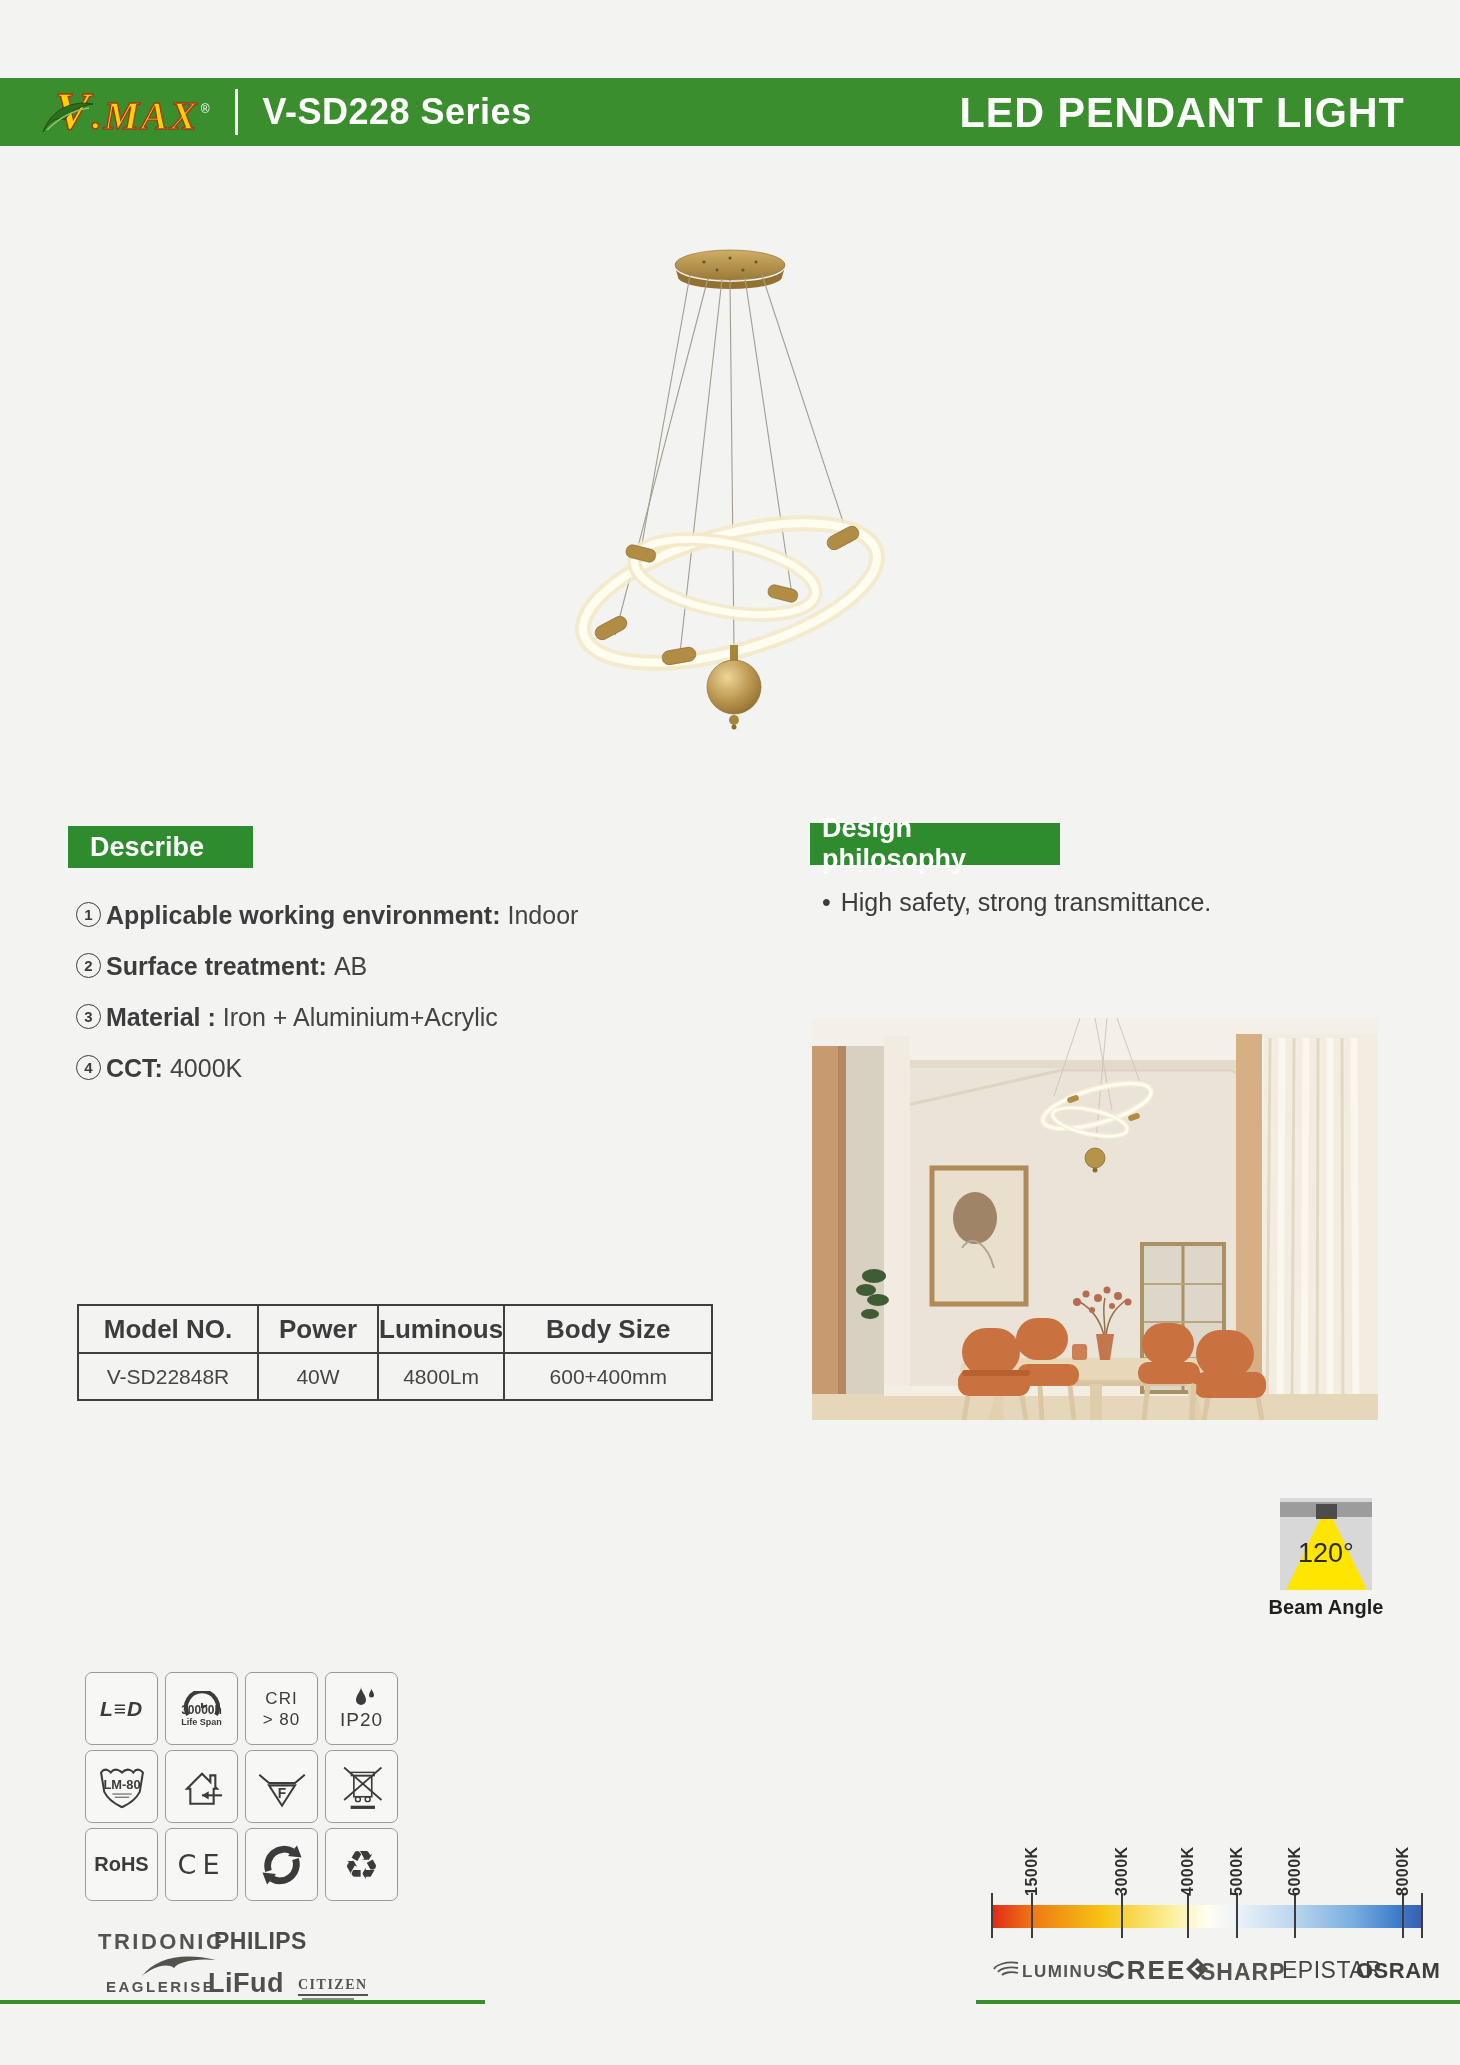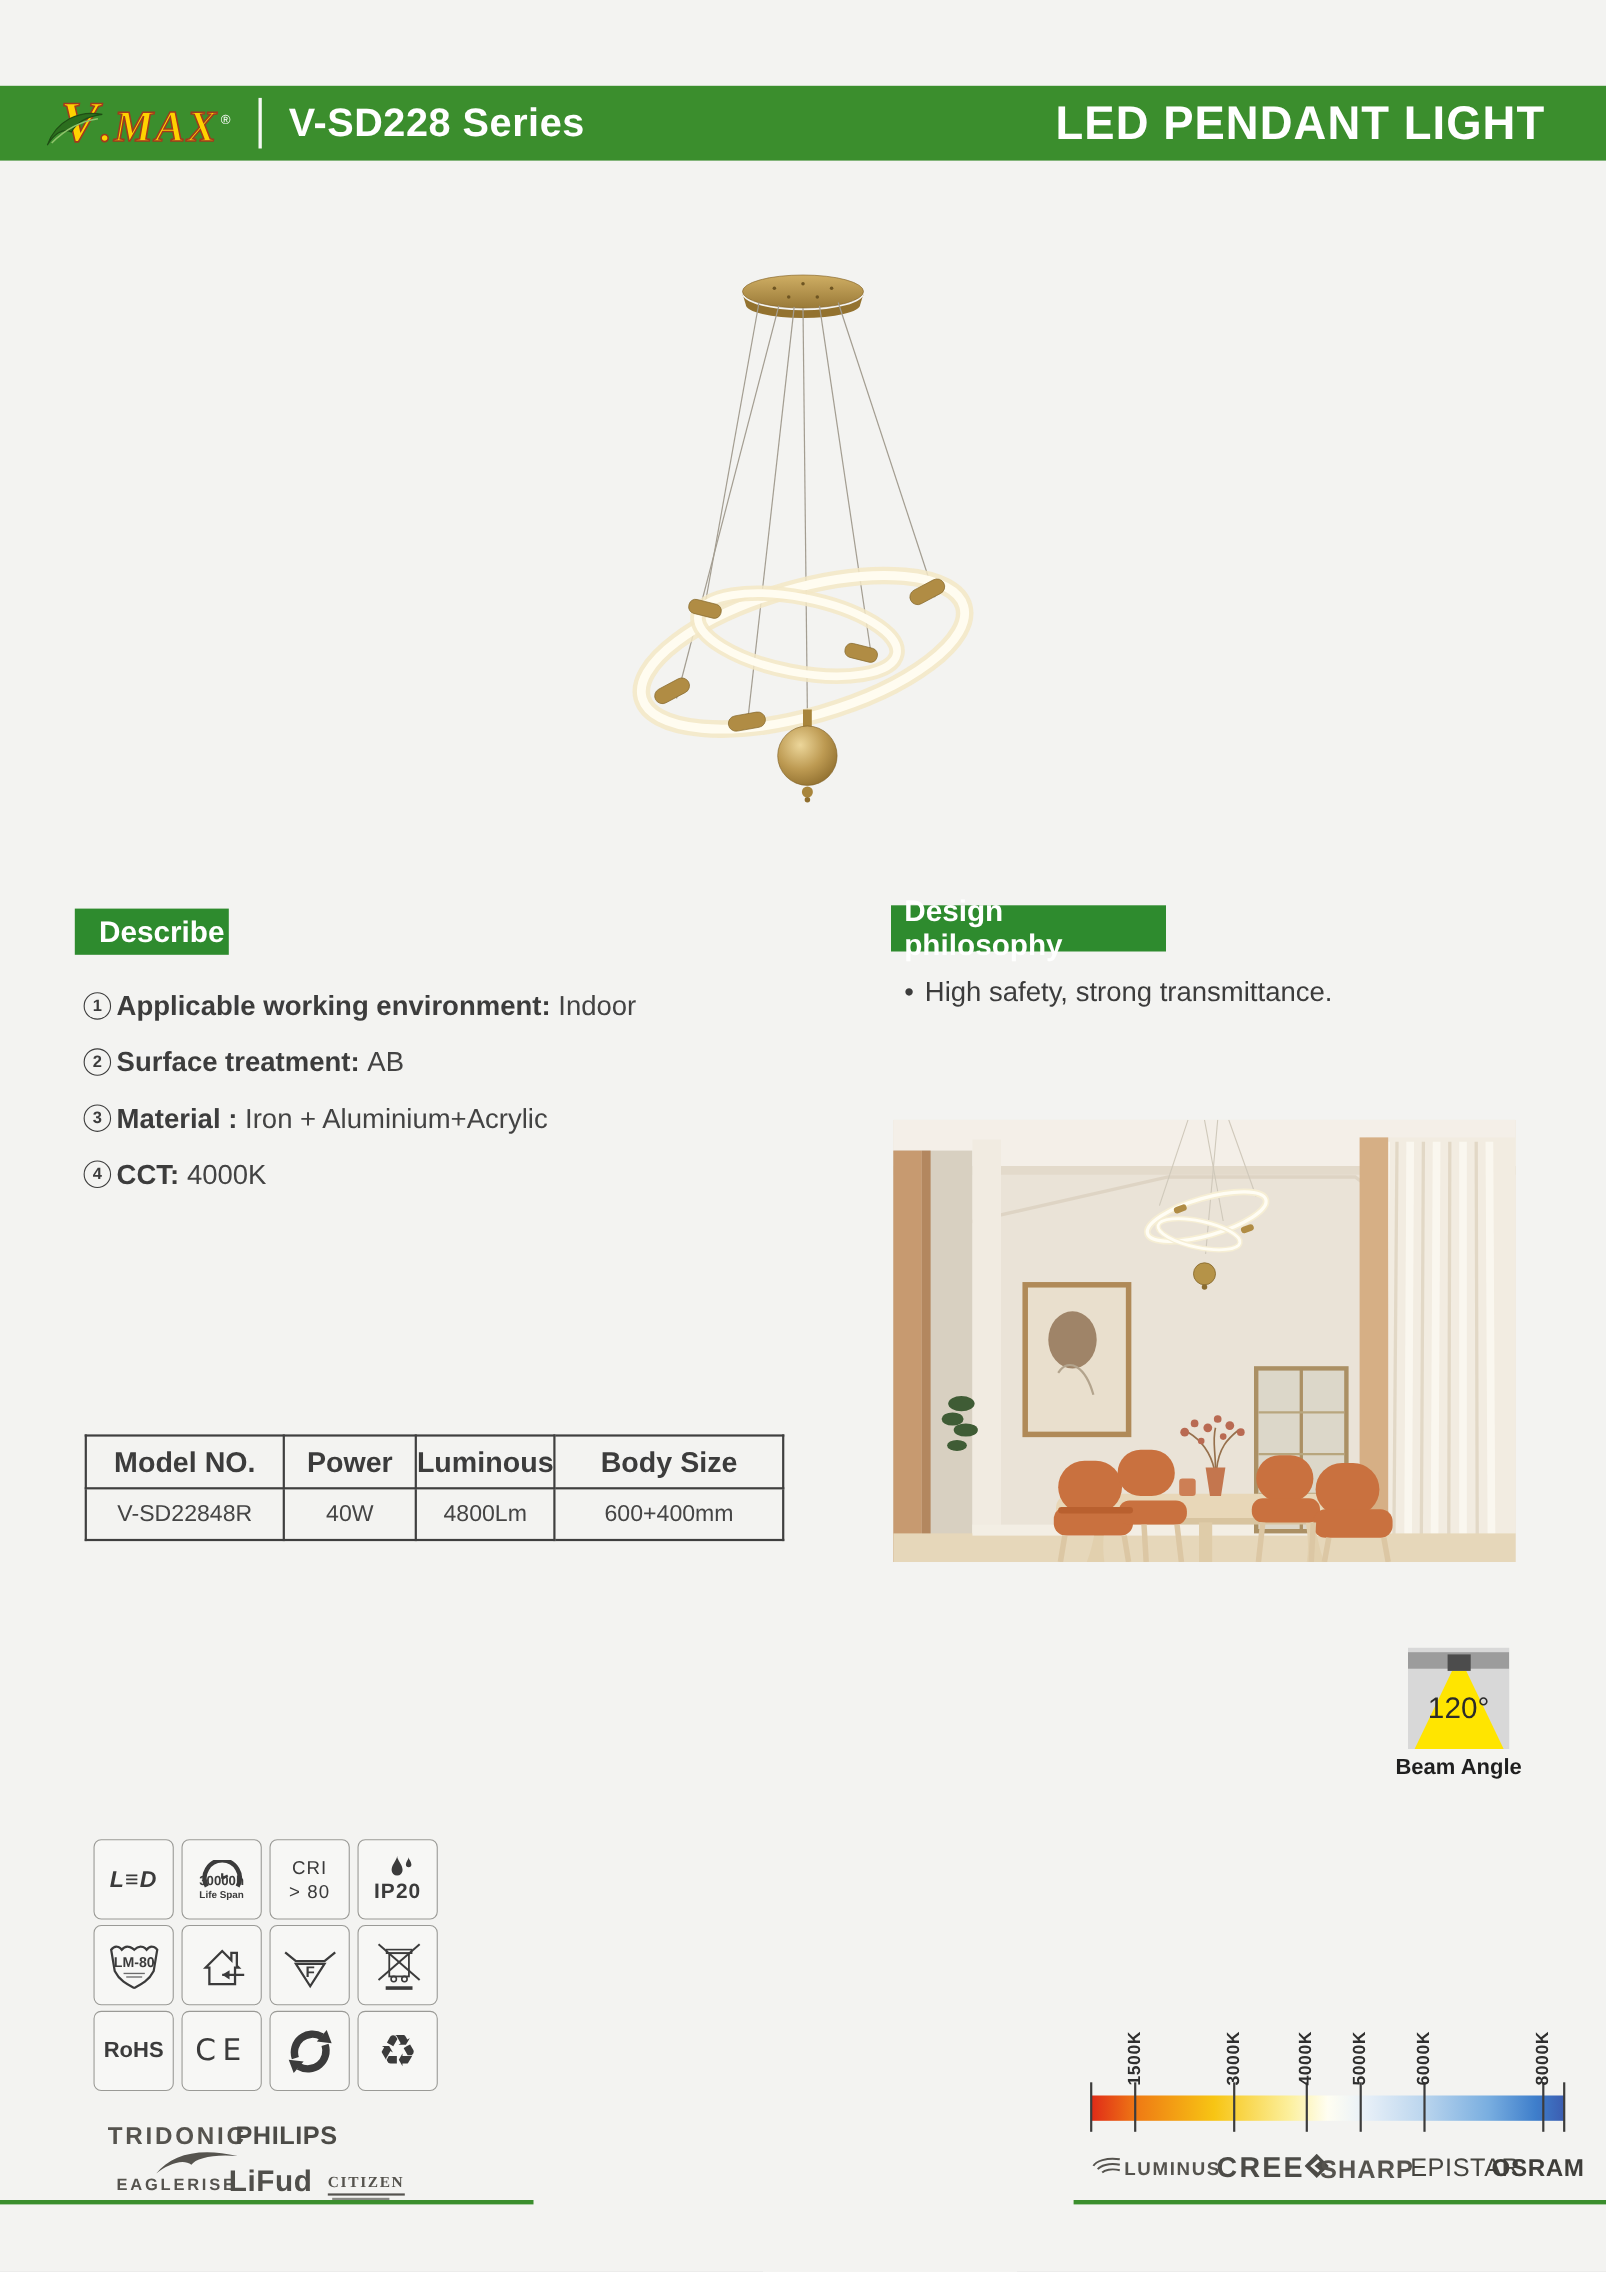--- a/index.html
+++ b/index.html
@@ -24,7 +24,7 @@
   
   .sec-box{position:absolute;background:#2e8b2e;color:#fff;font-weight:700;font-size:27px;
            display:flex;align-items:center;box-sizing:border-box;}
-  #describe-box{left:68px;top:826px;width:140px;height:42px;padding-left:22px;}
+  #describe-box{left:68px;top:826px;width:185px;height:42px;padding-left:22px;}
   #design-box{left:810px;top:823px;width:250px;height:42px;padding-left:12px;}
 
   

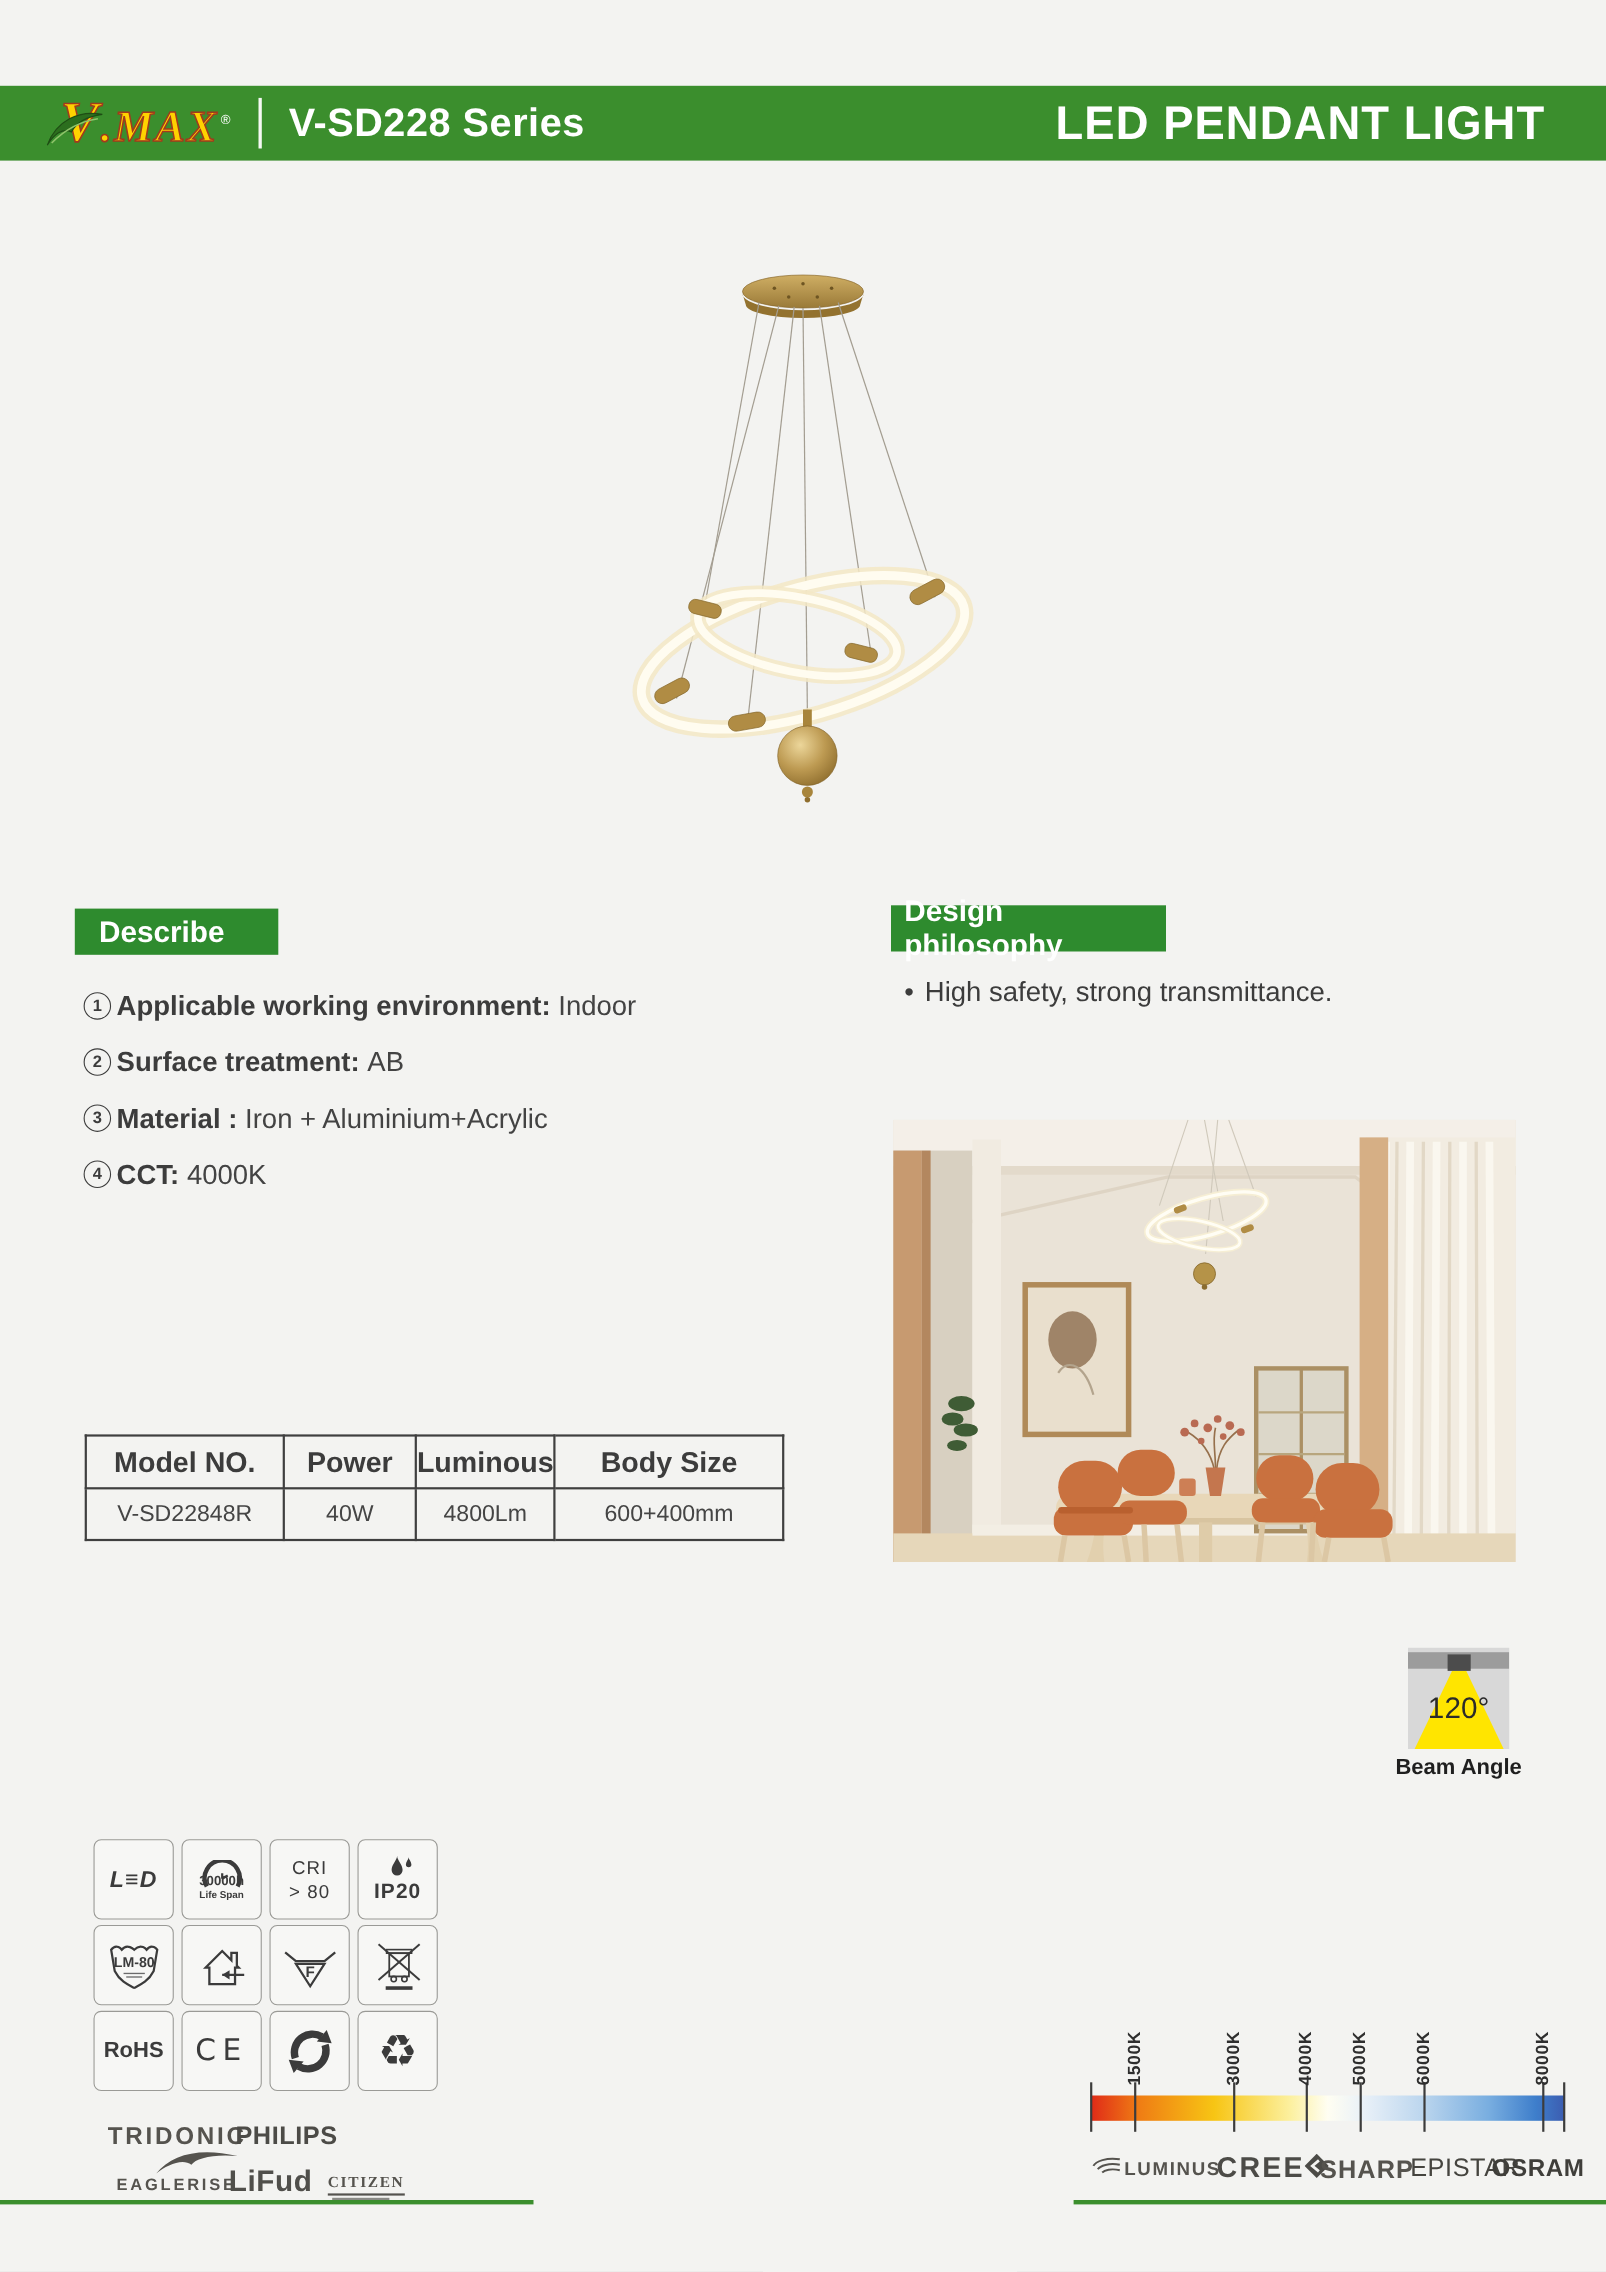--- a/index.html
+++ b/index.html
@@ -69,7 +69,7 @@
              box-sizing:border-box;color:#3b3b3b;}
   .led-txt{font-size:21px;font-weight:800;font-style:italic;letter-spacing:1px;}
   .cri-txt{font-size:17px;font-weight:500;letter-spacing:1px;line-height:21px;text-align:center;}
-  .ip-txt{font-size:19px;font-weight:700;letter-spacing:1px;margin-top:1px;}
+  .ip-txt{font-size:19px;font-weight:400;letter-spacing:1px;margin-top:1px;}
   .rohs-txt{font-size:20px;font-weight:700;}
   .ce-txt{font-size:27px;font-weight:500;letter-spacing:6px;font-family:"DejaVu Sans",sans-serif;}
   .recycle-txt{font-size:40px;line-height:40px;font-family:"DejaVu Sans",sans-serif;}

